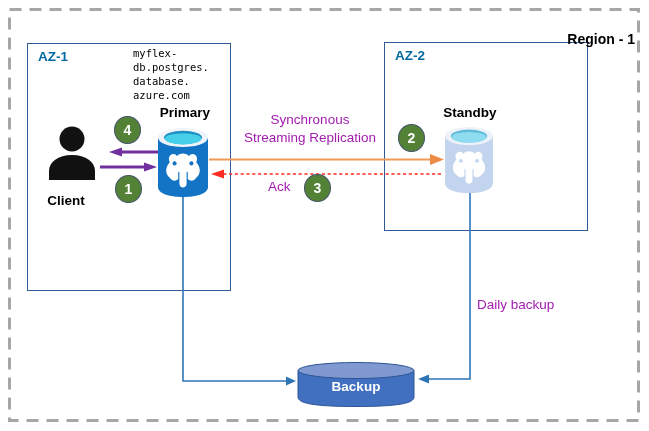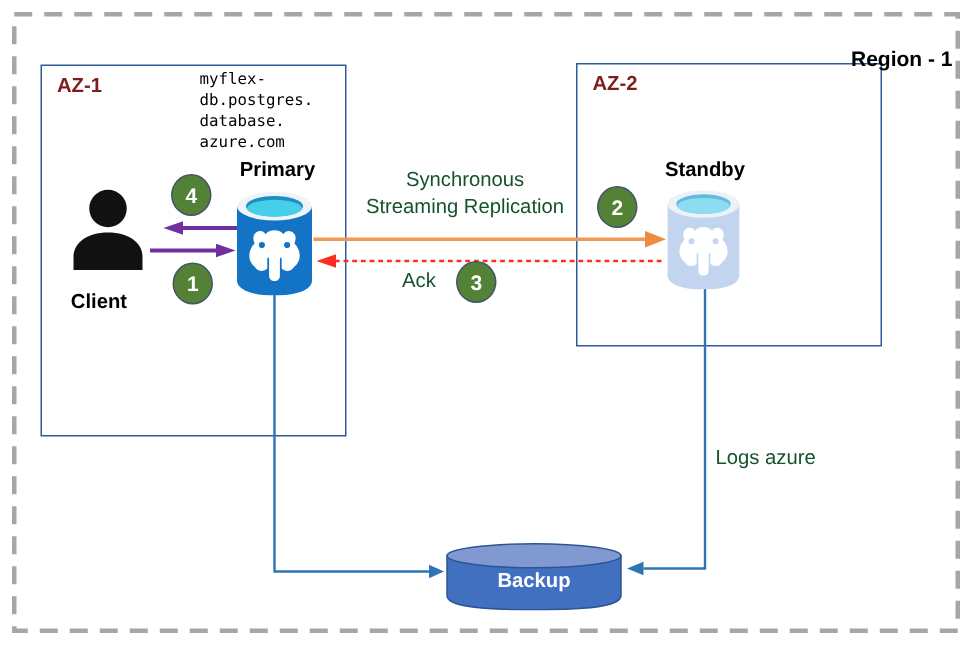--- a/index.html
+++ b/index.html
@@ -13,7 +13,7 @@
   .az-box{position:absolute;border:1.5px solid #2e5b97;background:transparent;}
   .az1{left:27px;top:43px;width:204px;height:248px;}
   .az2{left:384px;top:42px;width:204px;height:189px;}
-  .az-label{position:absolute;left:10px;top:5px;font-weight:bold;font-size:13.5px;color:#7f1d1d;}
+  .az-label{position:absolute;left:10px;top:5px;font-weight:bold;font-size:13.5px;color:#0369a1;}
 
   .region-label{position:absolute;right:14px;top:11px;font-weight:bold;font-size:14px;color:#000;margin-top:20px;}
 

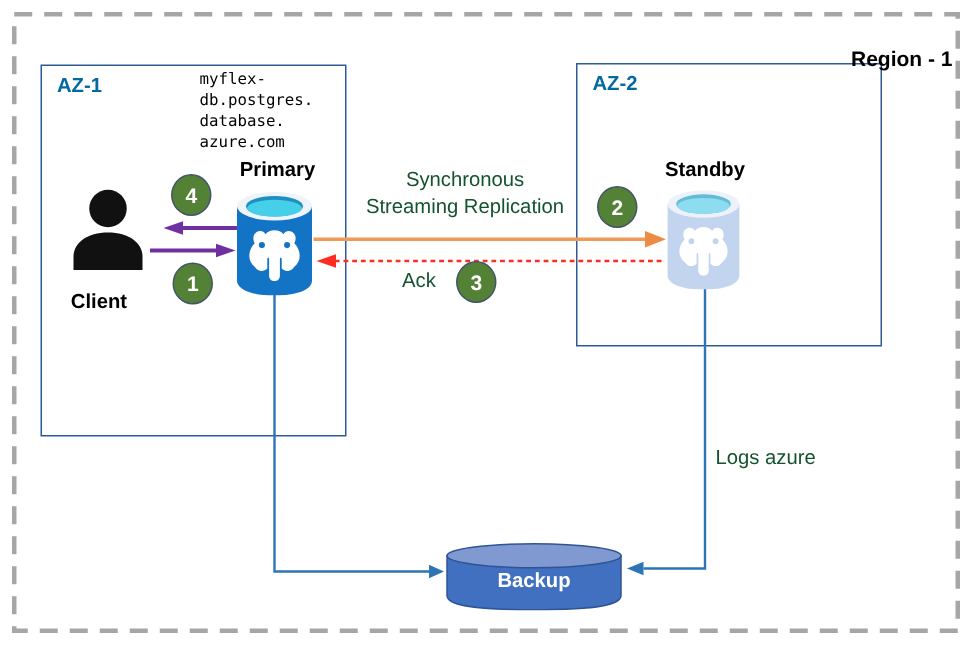--- a/index.html
+++ b/index.html
@@ -28,7 +28,7 @@
   .lbl-standby{left:435px;top:105px;width:70px;}
   .lbl-client{left:36px;top:193px;width:60px;}
 
-  .flow-label{position:absolute;font-size:13.5px;color:#14532d;}
+  .flow-label{position:absolute;font-size:13.5px;color:#a21caf;}
   .lbl-sync{left:225px;top:111px;width:170px;text-align:center;line-height:18px;white-space:pre-line;}
   .lbl-ack{left:268px;top:179px;}
   .lbl-daily{left:86px;top:295px;}

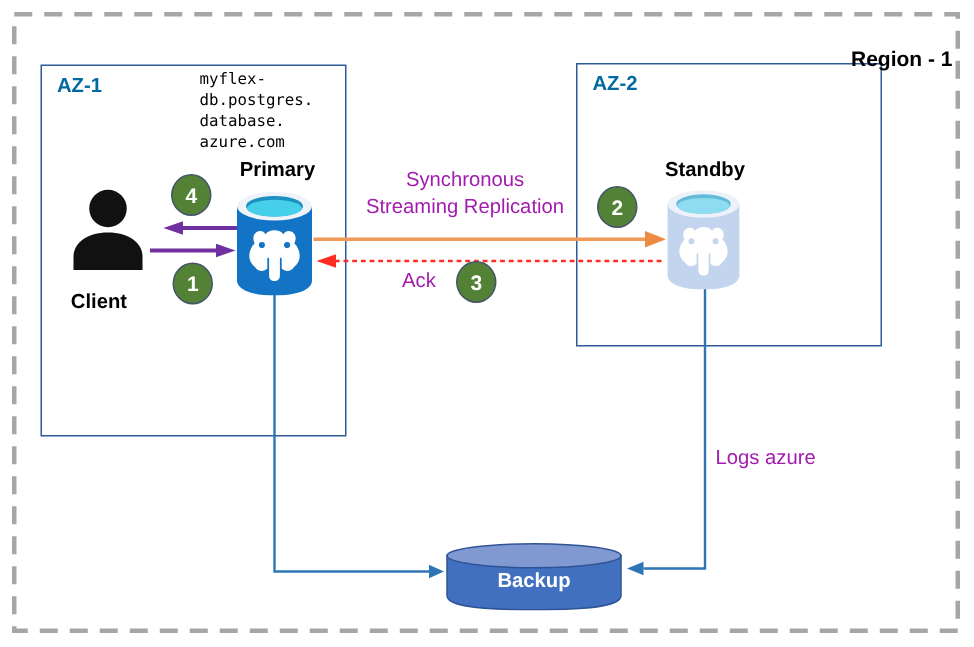--- a/index.html
+++ b/index.html
@@ -166,7 +166,7 @@
   <div class="flow-label lbl-sync">Synchronous
 Streaming Replication</div>
   <div class="flow-label lbl-ack">Ack</div>
-  <div class="flow-label lbl-logs">Logs azure</div>
+  <div class="flow-label lbl-logs">Daily backup</div>
 
   <div class="badge badge-1">1</div>
   <div class="badge badge-2">2</div>

